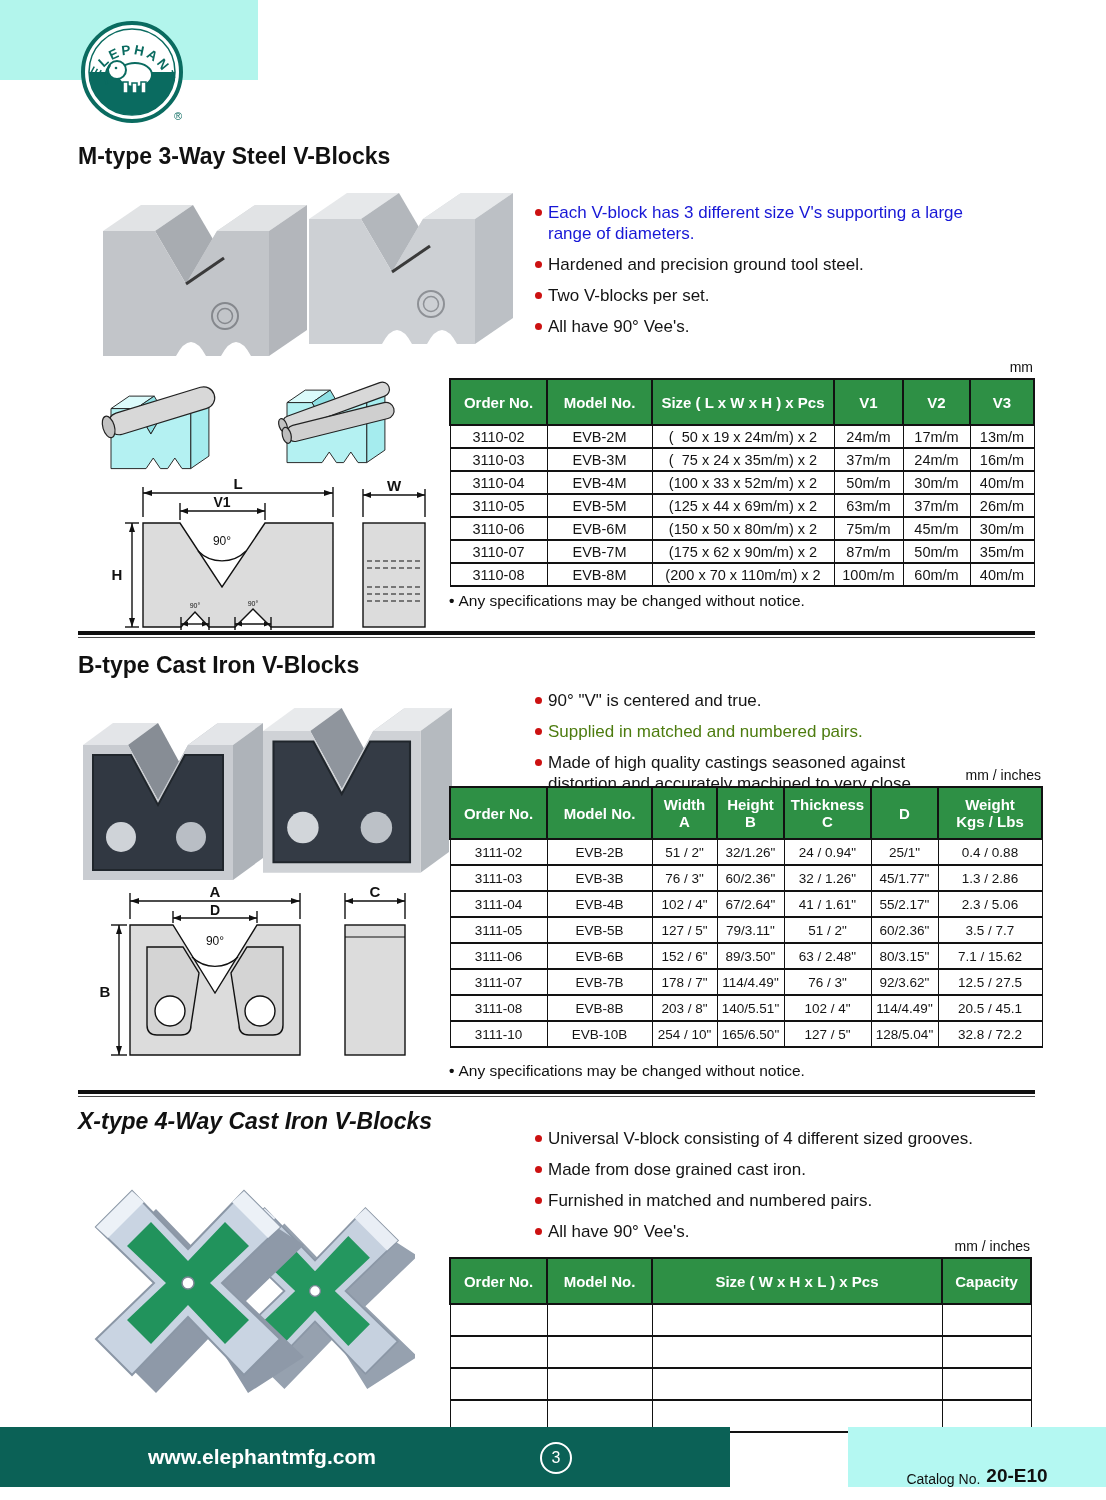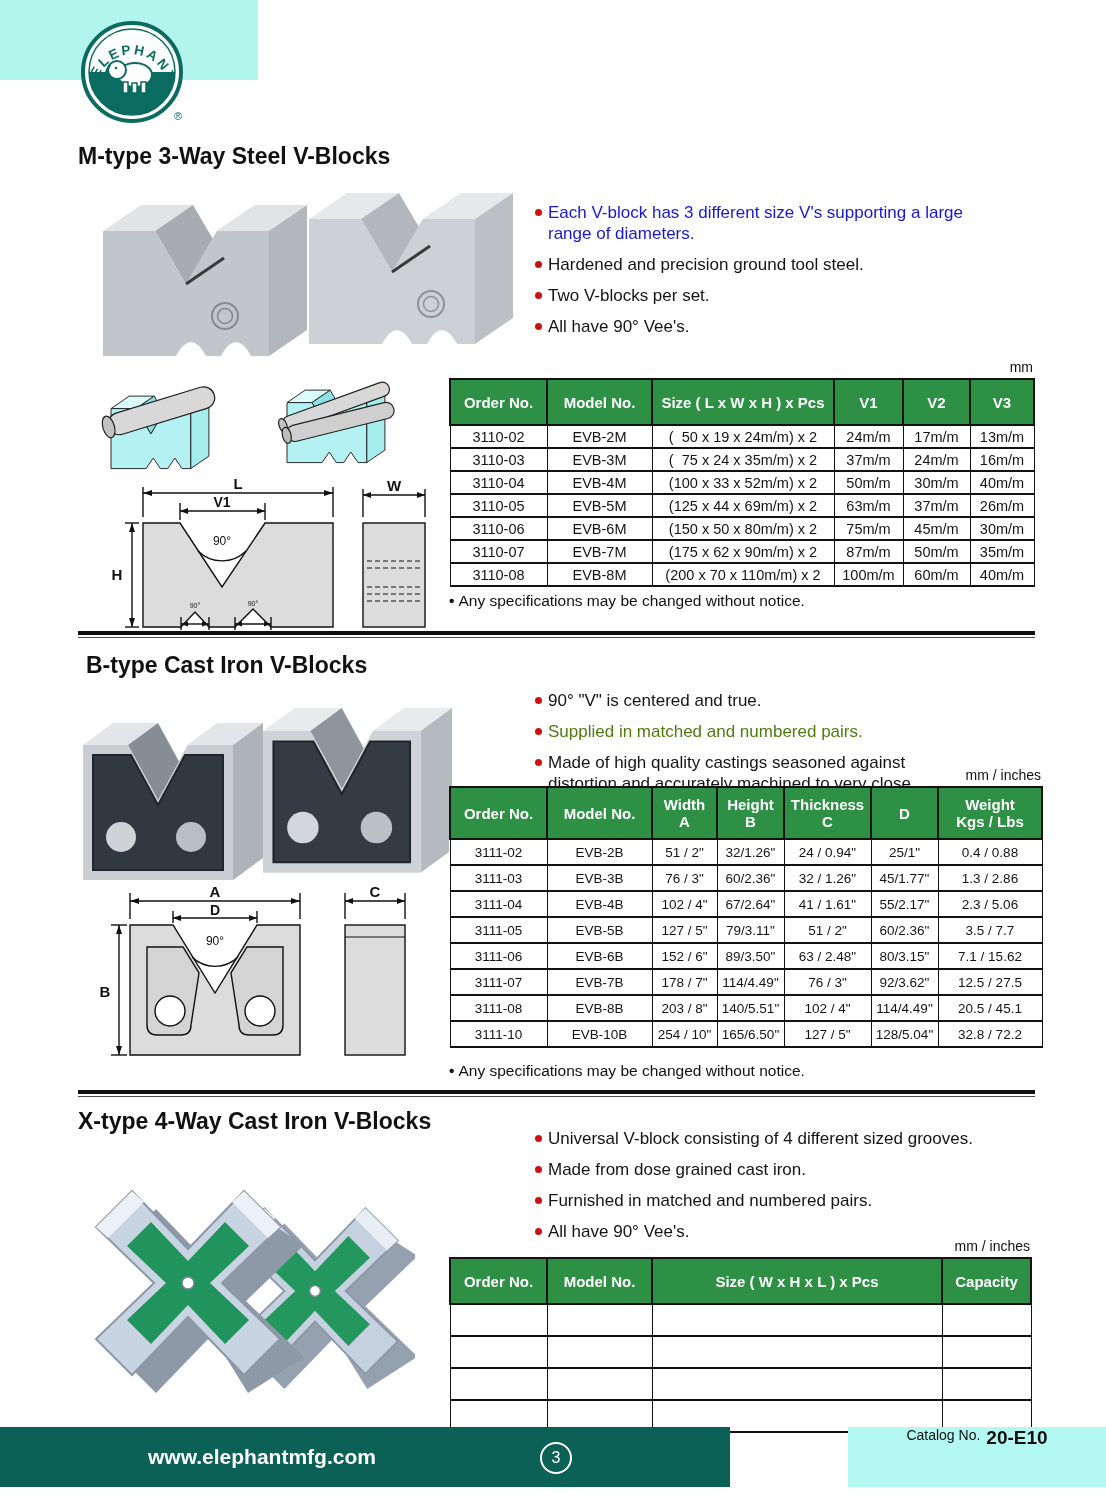--- a/index.html
+++ b/index.html
@@ -304,7 +304,7 @@
 
   <div class="abs divider" style="left:78px;top:631px;width:957px;"></div>
 
-  <div class="abs sec-title" style="left:78px;top:652px;margin-left:8px;">B-type Cast Iron V-Blocks</div>
+  <div class="abs sec-title" style="left:78px;top:652px;">B-type Cast Iron V-Blocks</div>
 
   <svg class="abs" style="left:75px;top:695px;" width="380" height="190" viewBox="0 0 380 190">
     <g transform="translate(8,10)">

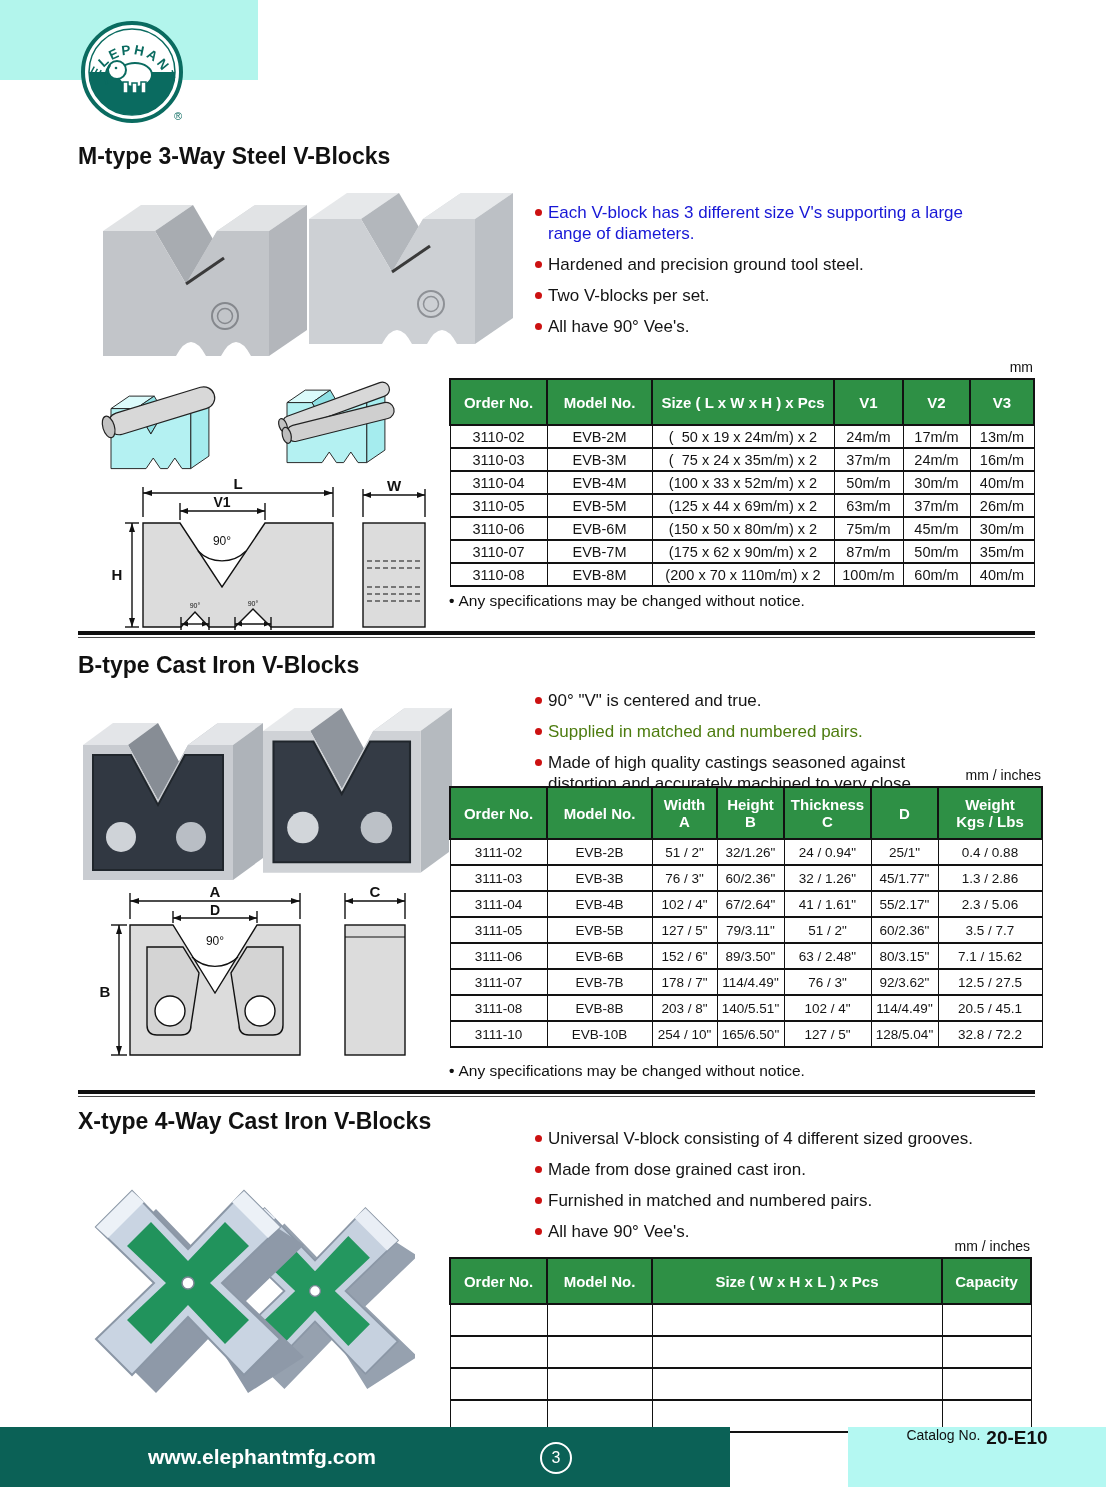--- a/index.html
+++ b/index.html
@@ -495,7 +495,7 @@
 
   <div class="abs divider" style="left:78px;top:1090px;width:957px;"></div>
 
-  <div class="abs sec-title" style="left:78px;top:1108px;">X-type 4-Way Cast Iron V-Blocks</div>
+  <div class="abs sec-title" style="left:78px;top:1108px;font-style:italic;">X-type 4-Way Cast Iron V-Blocks</div>
 
   <svg class="abs" style="left:70px;top:1163px;" width="345" height="247" viewBox="0 0 345 247">
     <g transform="translate(245,128) scale(0.9)">

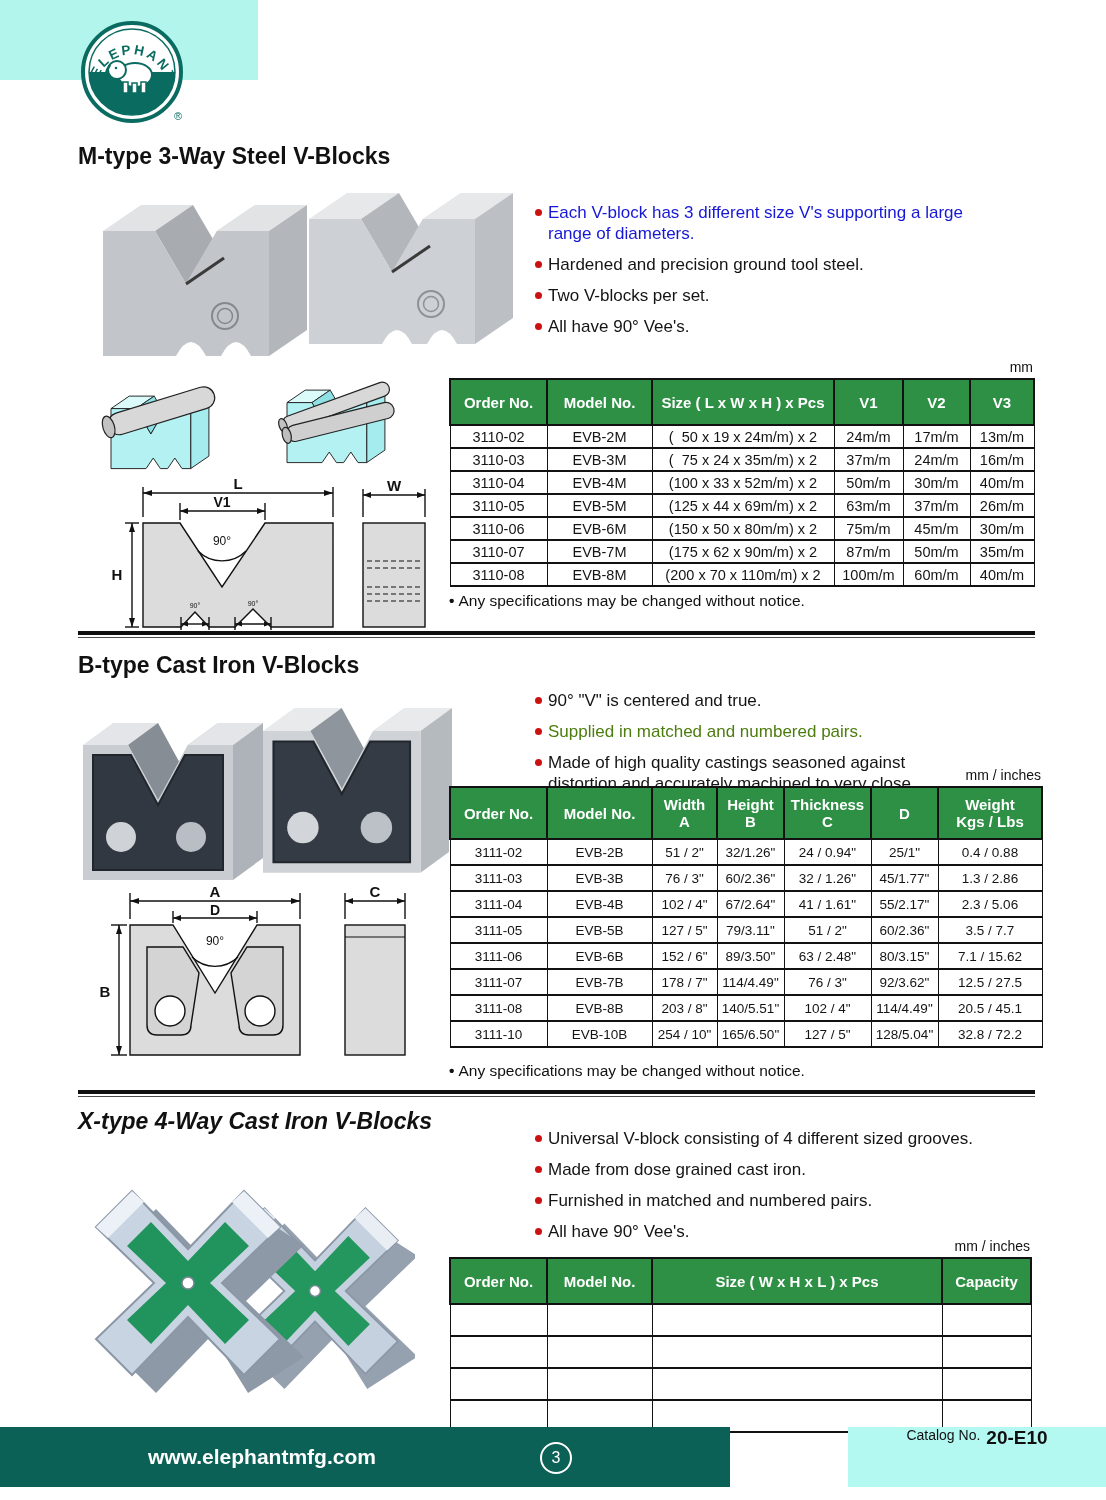--- a/index.html
+++ b/index.html
@@ -51,7 +51,7 @@
   .foot-page{left:540px;top:1442px;width:28px;height:28px;border:2px solid #fff;border-radius:50%;
              color:#fff;text-align:center;line-height:27px;font-size:16px;}
   .foot-cat{left:848px;top:1427px;width:258px;height:60px;background:#b4f8f2;
-            display:flex;align-items:flex-start;justify-content:center;gap:6px;color:#101010;}
+            display:flex;align-items:flex-end;justify-content:center;gap:6px;color:#101010;}
   .cat-label{font-size:14px;}
   .cat-num{font-size:19px;font-weight:bold;}
 

